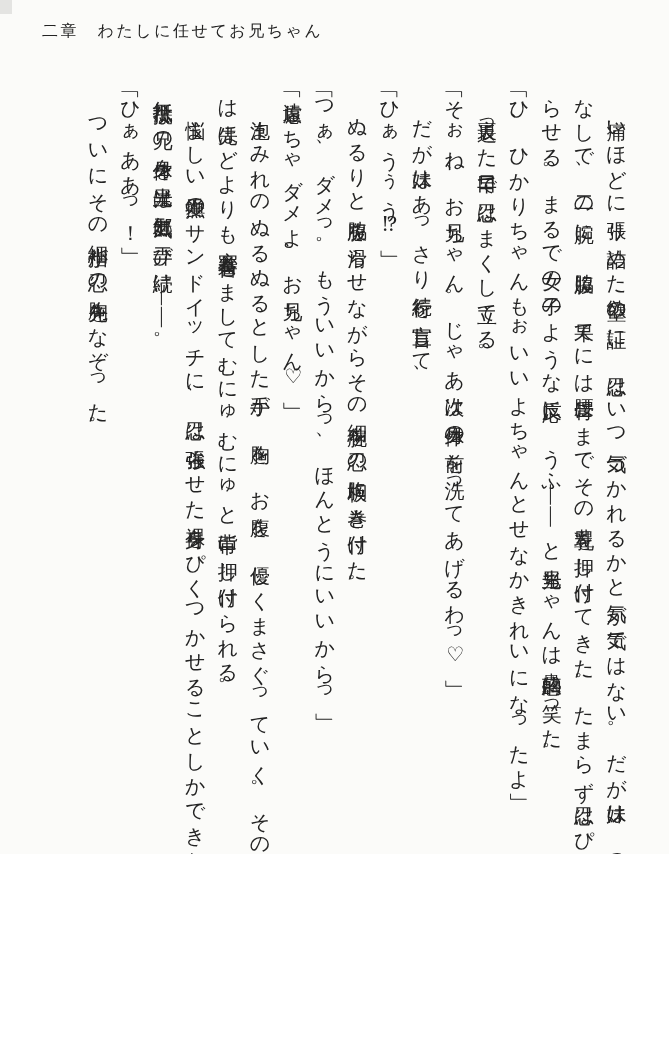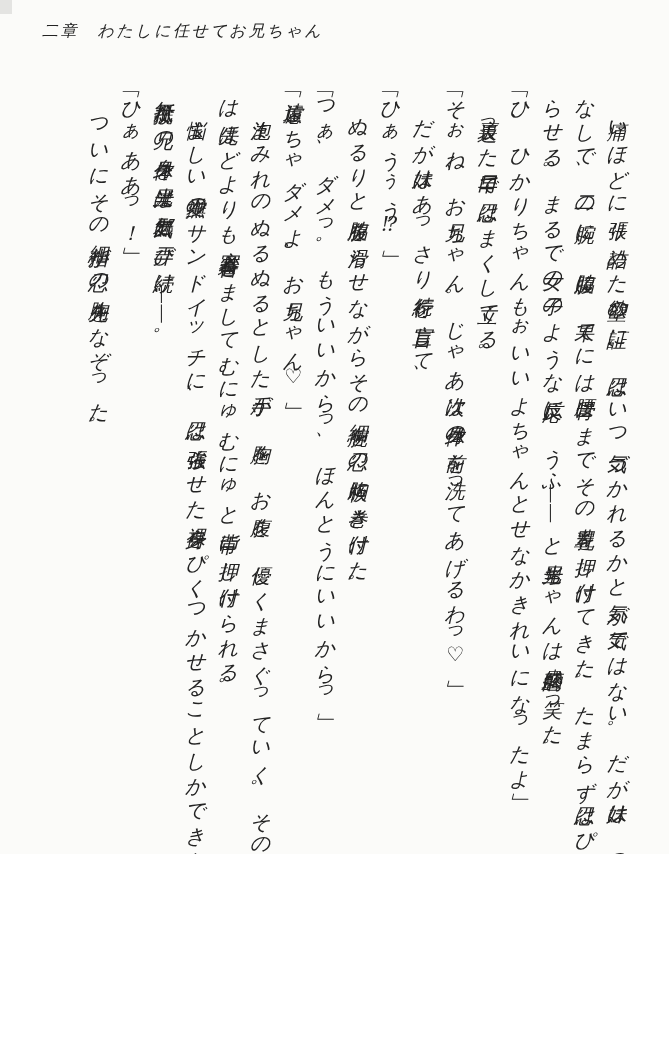--- a/index.html
+++ b/index.html
@@ -10,7 +10,6 @@
     color:#232323;
     font-family:"Liberation Serif","DejaVu Serif",serif;
     overflow:hidden;
-    font-style:italic;
   }
   .scan-edge {
     position:absolute; left:0; top:0; width:12px; height:14px;

